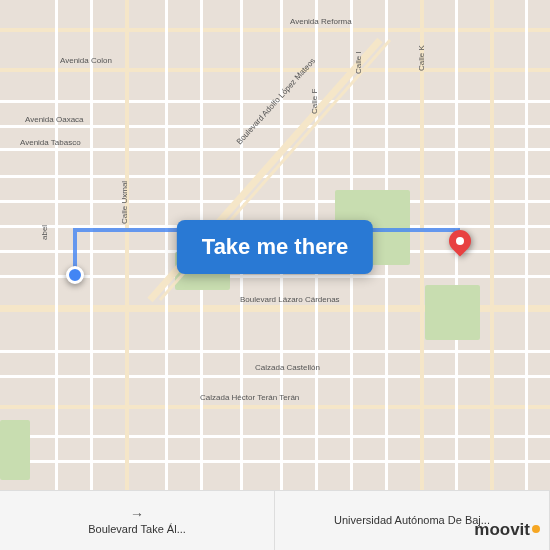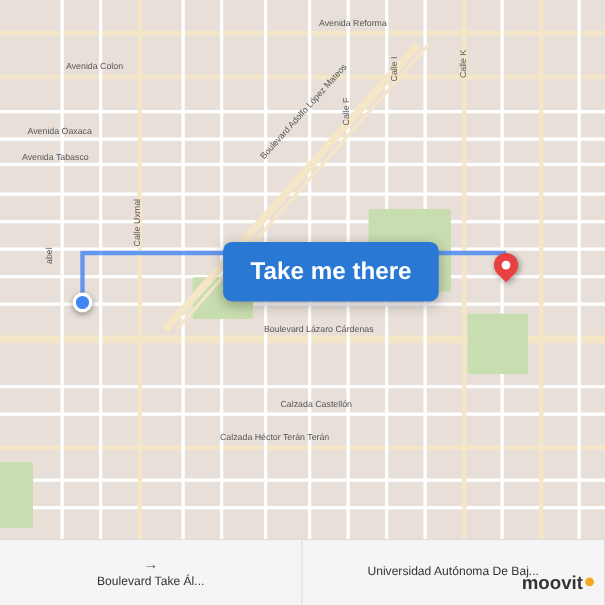--- a/index.html
+++ b/index.html
@@ -112,7 +112,6 @@
       z-index: 30;
       box-shadow: 0 3px 12px rgba(0,0,0,0.3);
       white-space: nowrap;
-      margin-left: 26px;
     }
 
     

